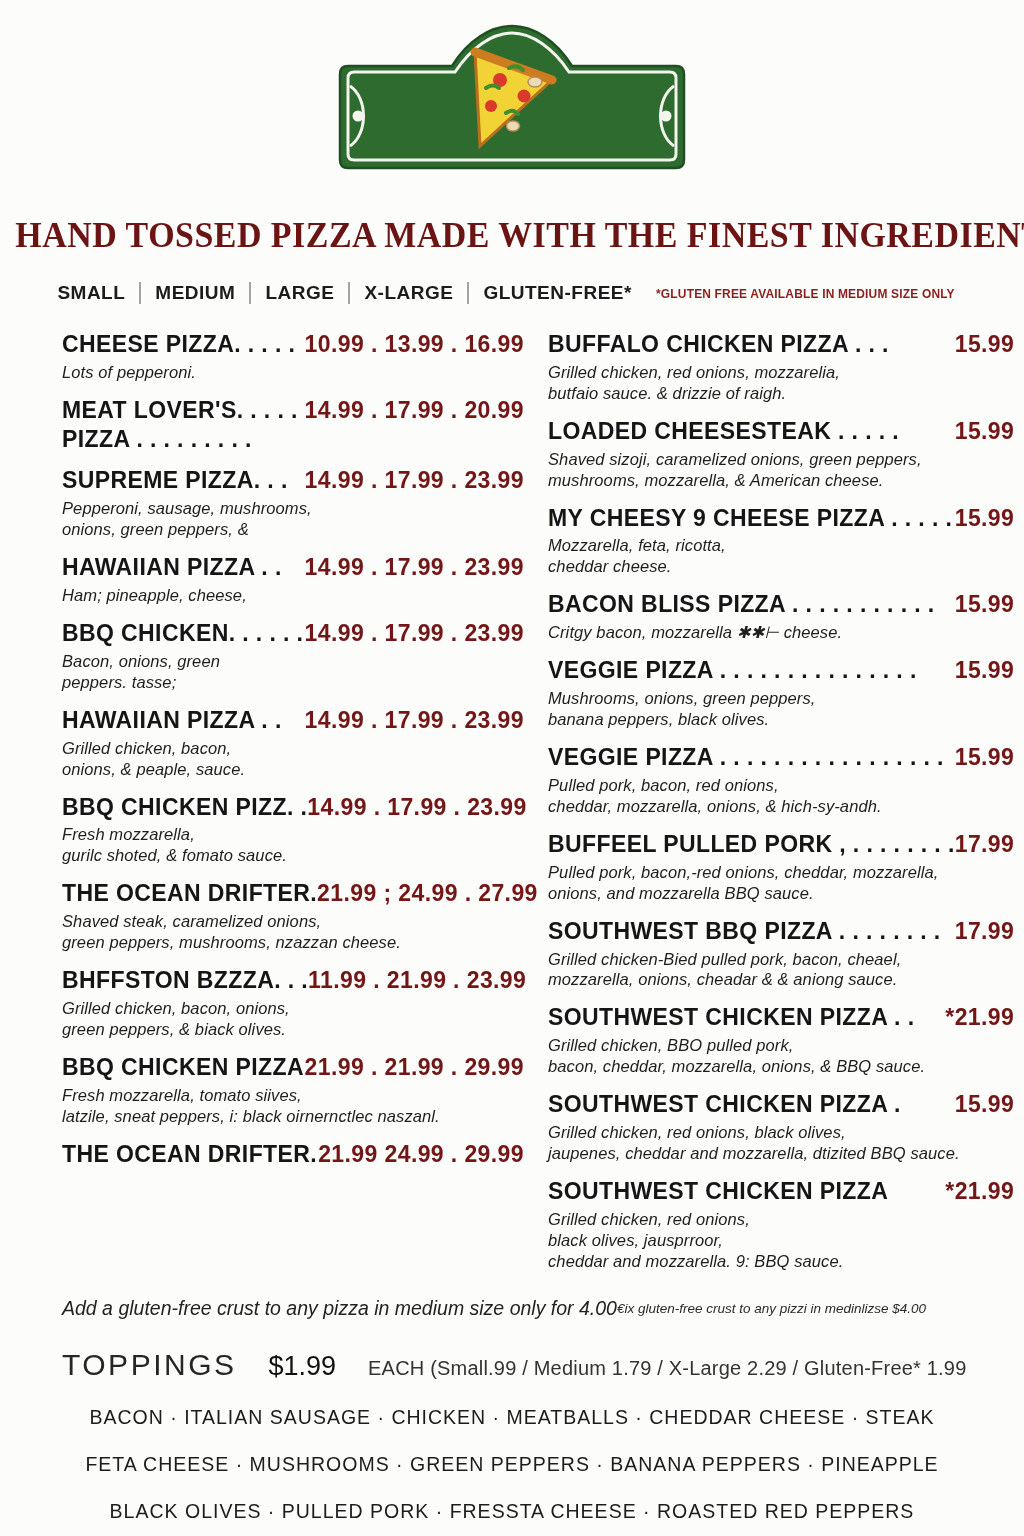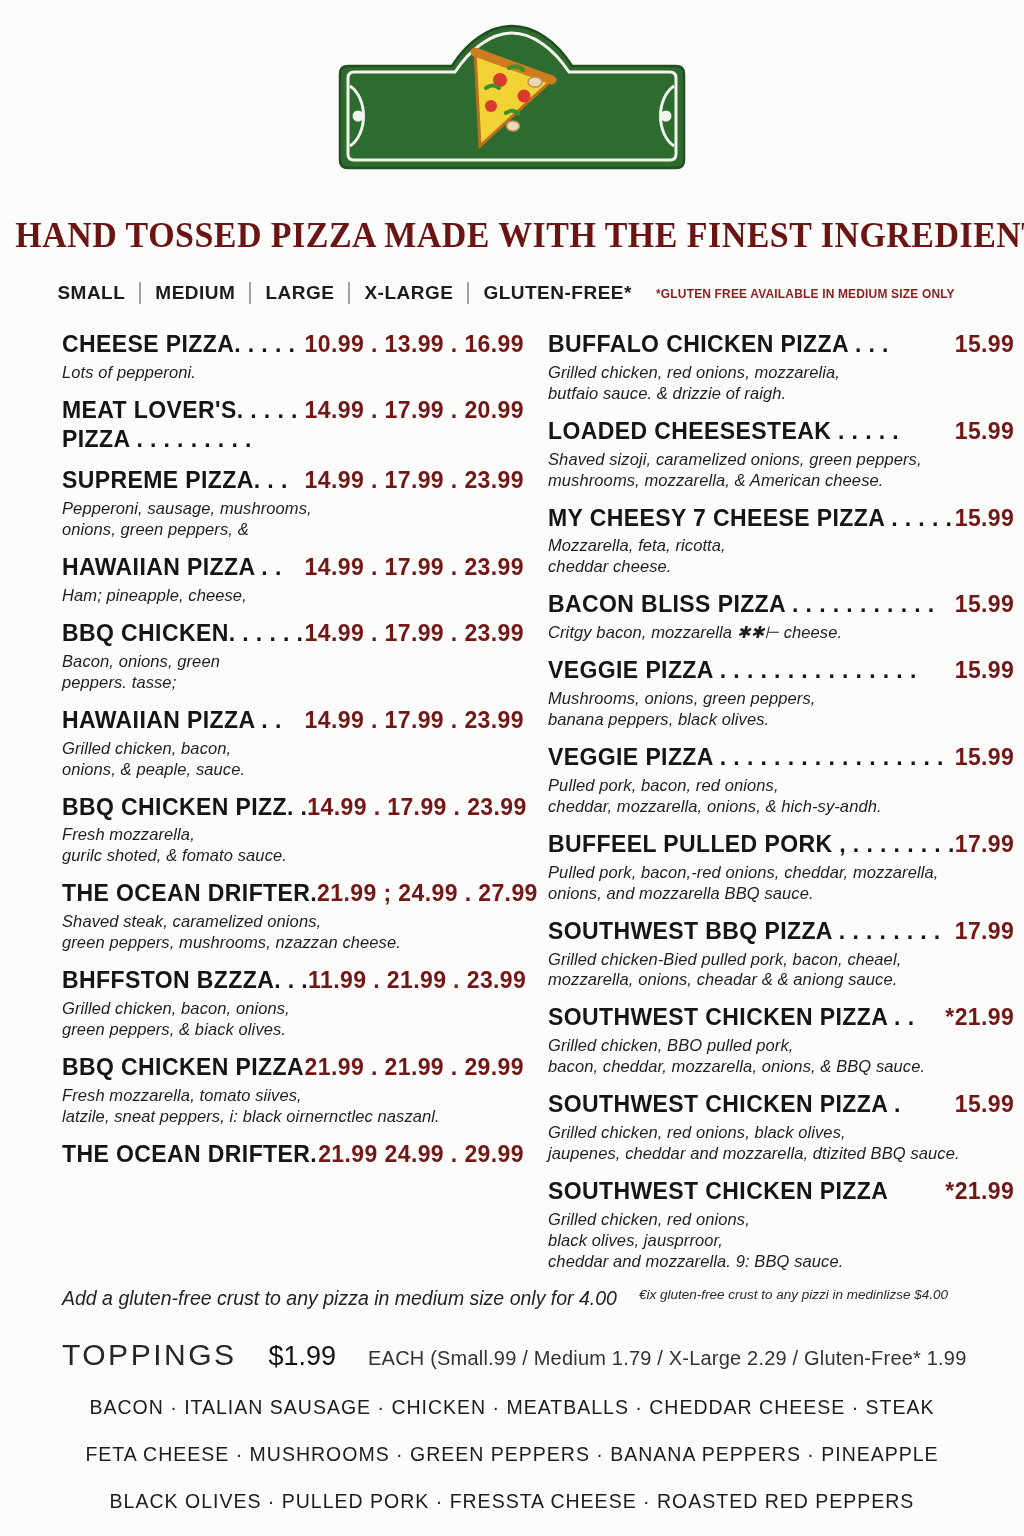--- a/index.html
+++ b/index.html
@@ -274,7 +274,7 @@
 
   <div class="menu-item">
     <div class="item-line">
-      <span class="item-name">MY CHEESY 7 CHEESE PIZZA . . . . .</span>
+      <span class="item-name">MY CHEESY 9 CHEESE PIZZA . . . . .</span>
       <span class="item-prices">15.99</span>
     </div>
 

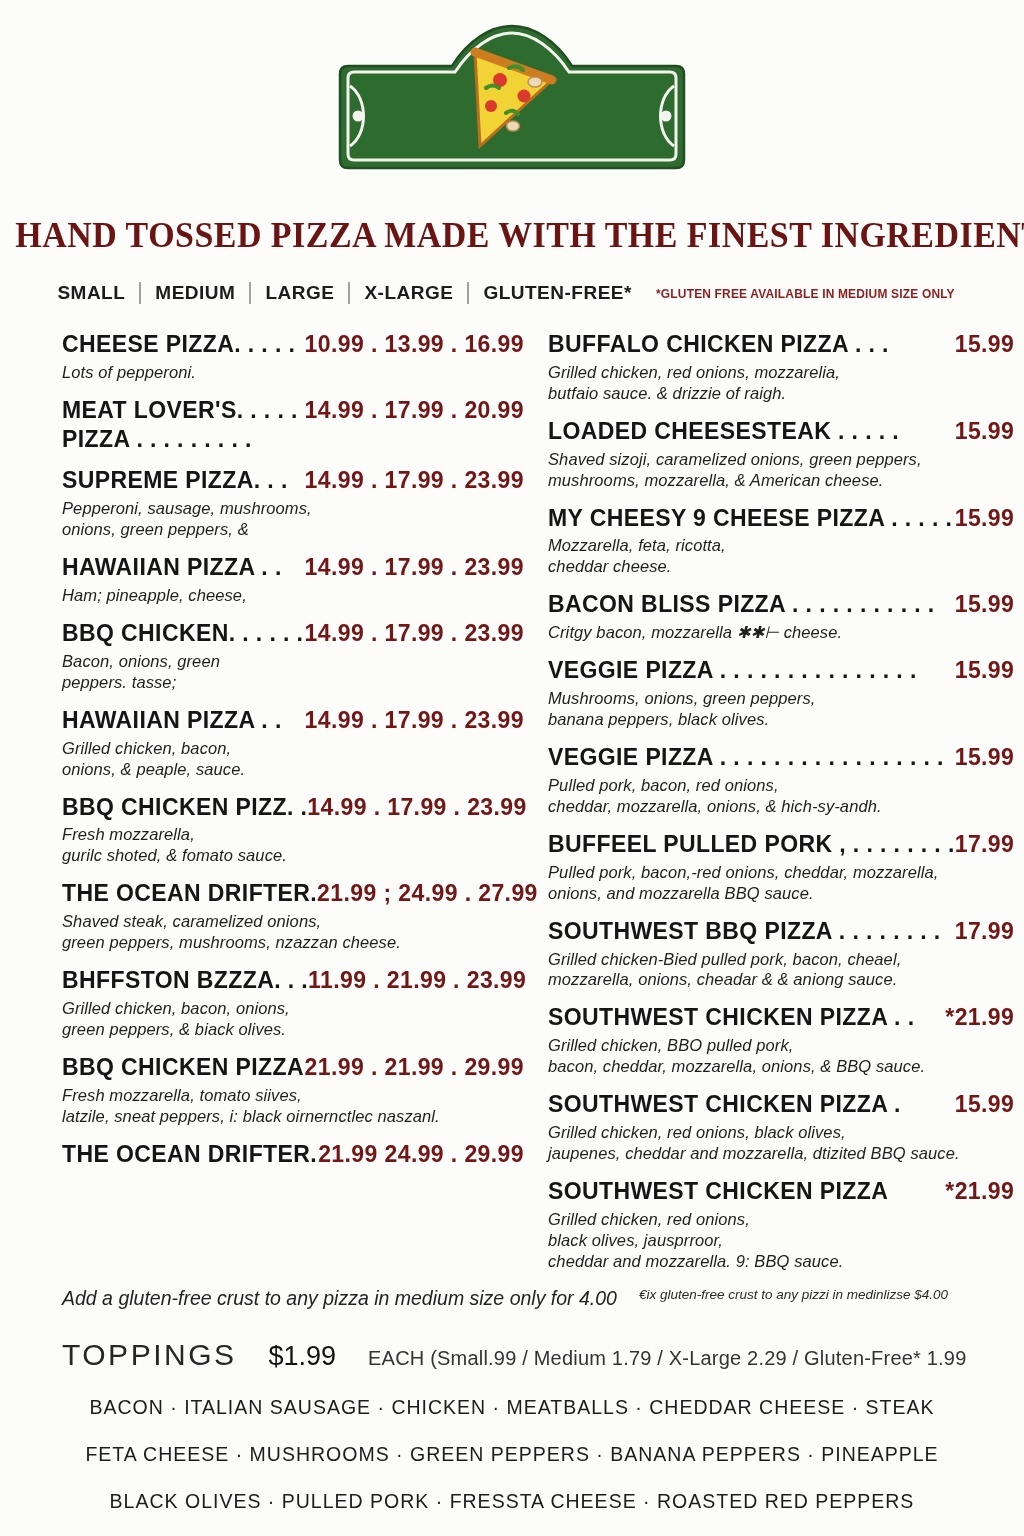--- a/index.html
+++ b/index.html
@@ -54,7 +54,7 @@
   .item-name2:empty, .desc-line:empty { display:none; }
   
   .gluten-note {
-    padding:0 62px; margin-top:2px; display:flex; align-items:flex-start; gap:22px; white-space:nowrap;
+    padding:0 62px; margin-top:12px; display:flex; align-items:center; white-space:nowrap;
   }
   .gluten-note-main { font-style:italic; font-size:19.5px; color:#222; }
   .gluten-note-small { font-style:italic; font-size:13.5px; color:#2a2a2a; }

